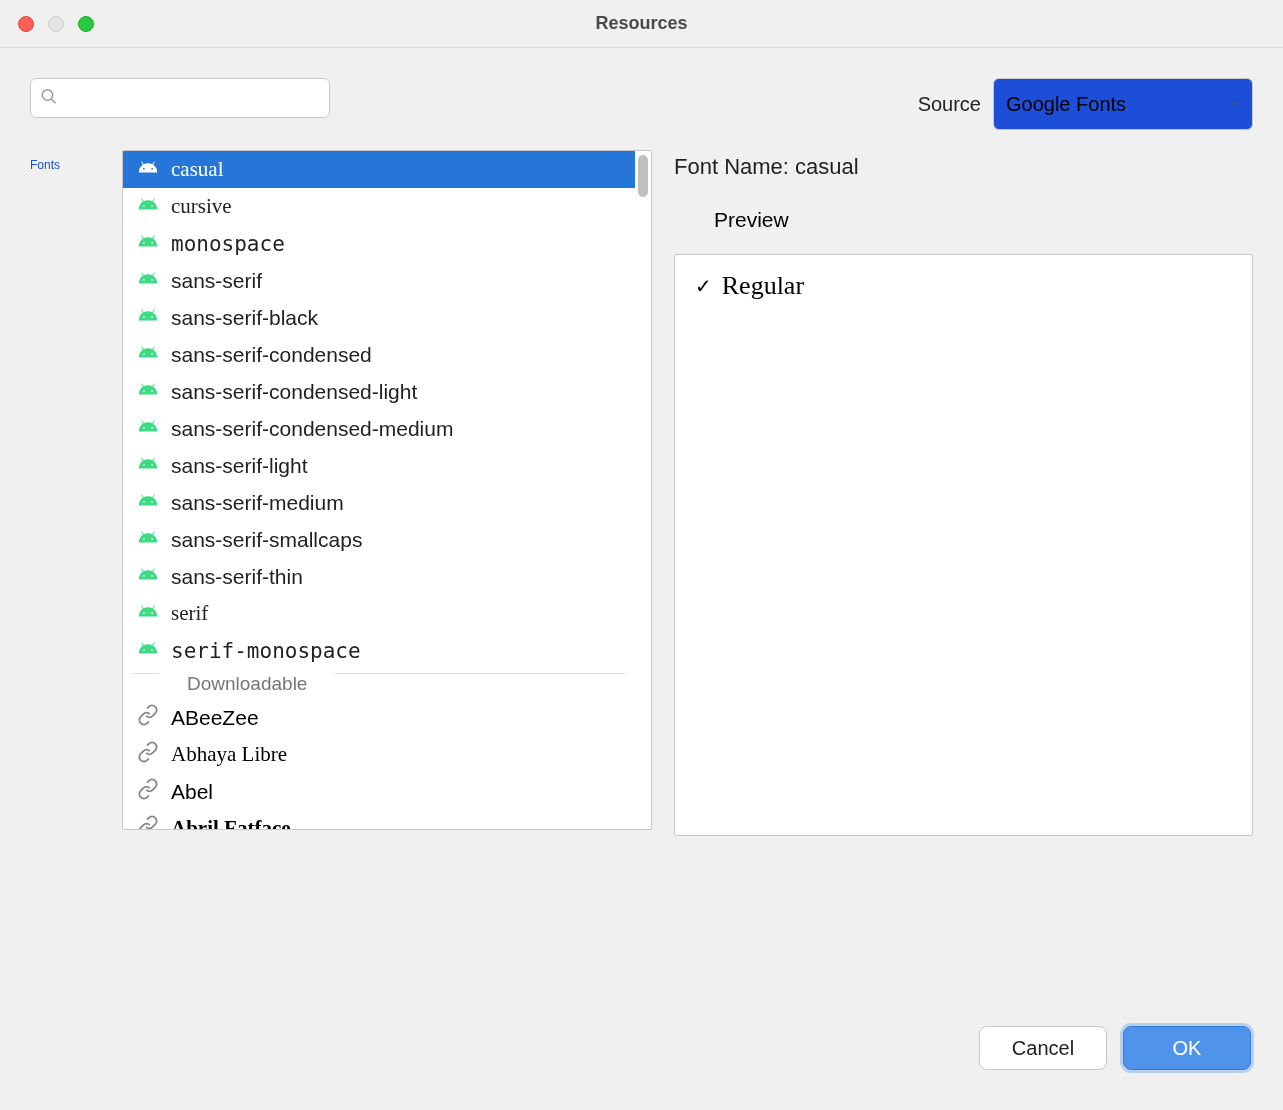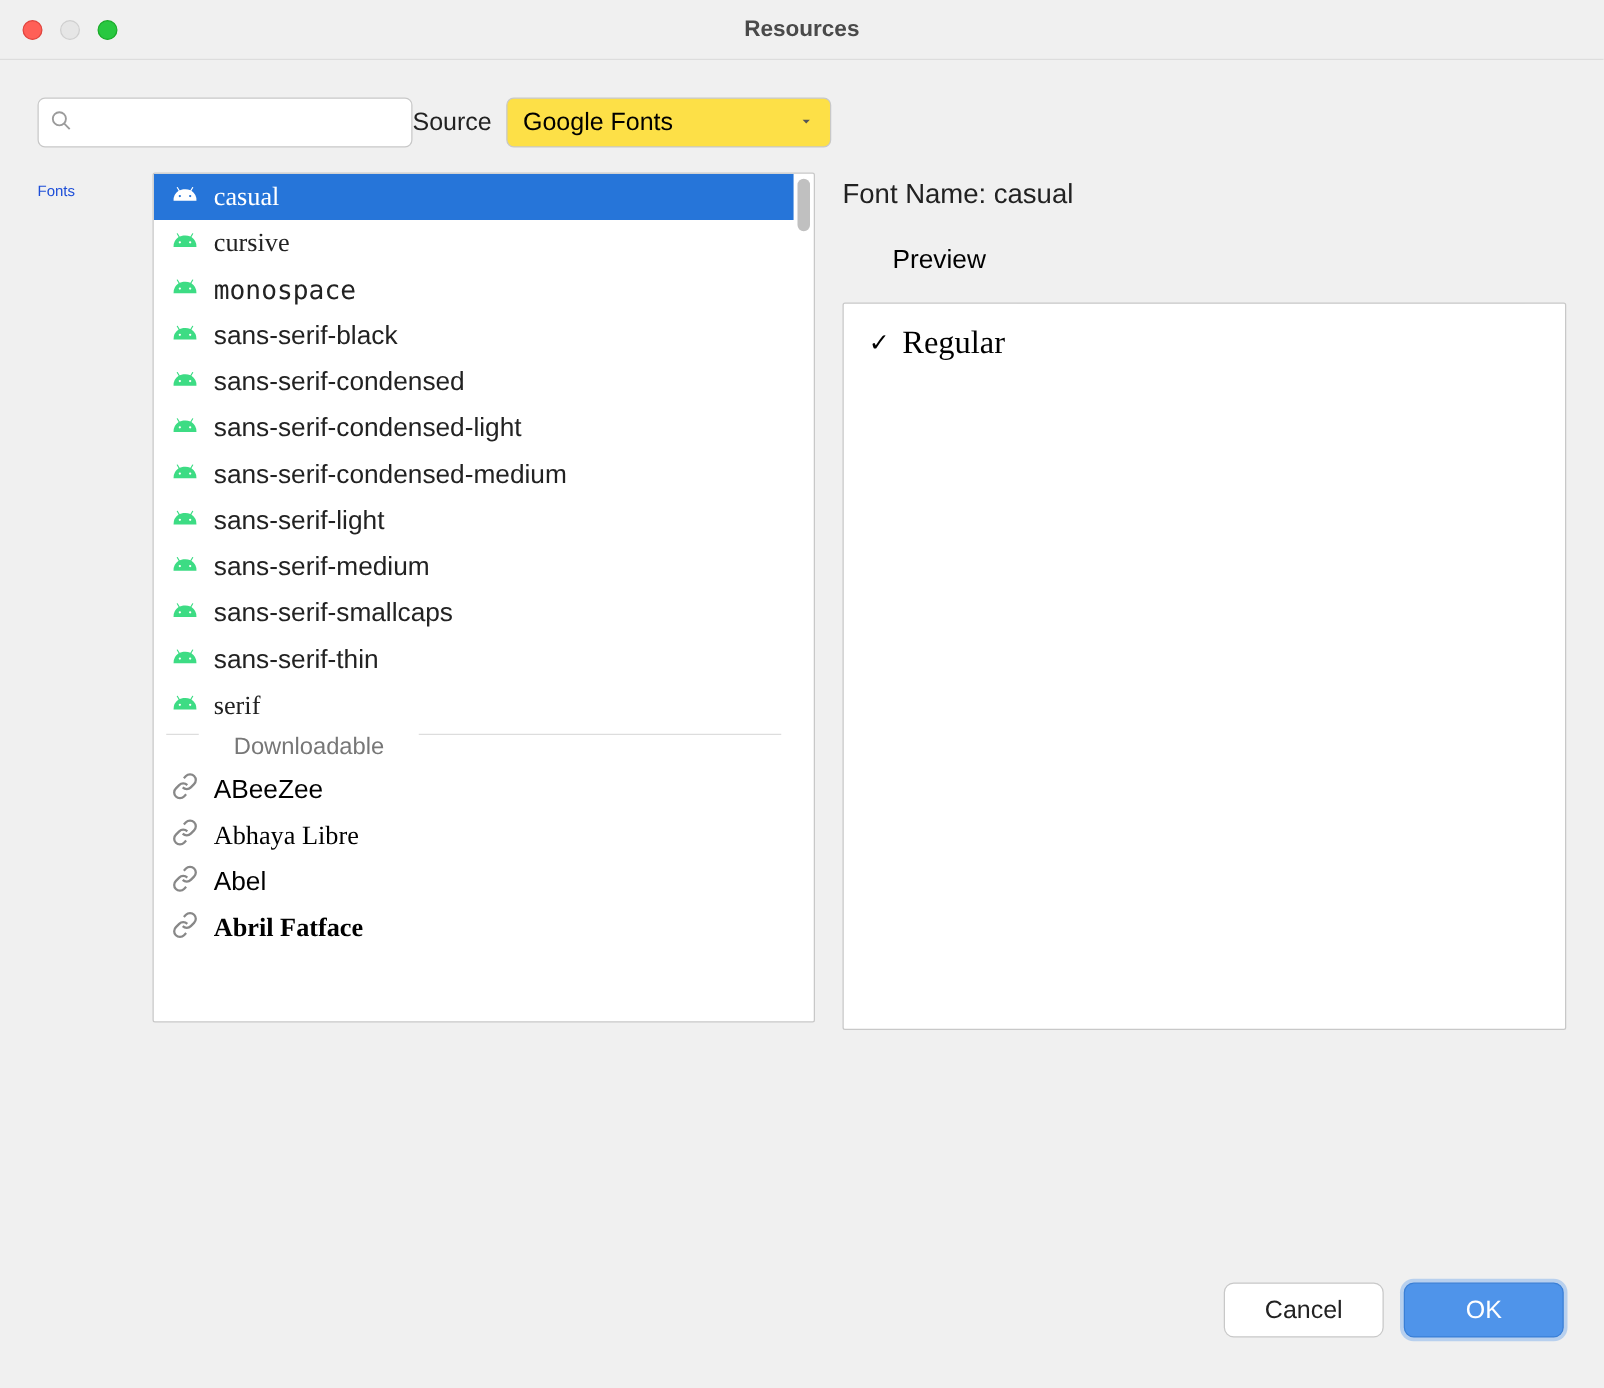--- a/index.html
+++ b/index.html
@@ -46,6 +46,7 @@
 
   .top-row {
     display: flex;
+    justify-content: space-between;
     align-items: flex-start;
   }
 

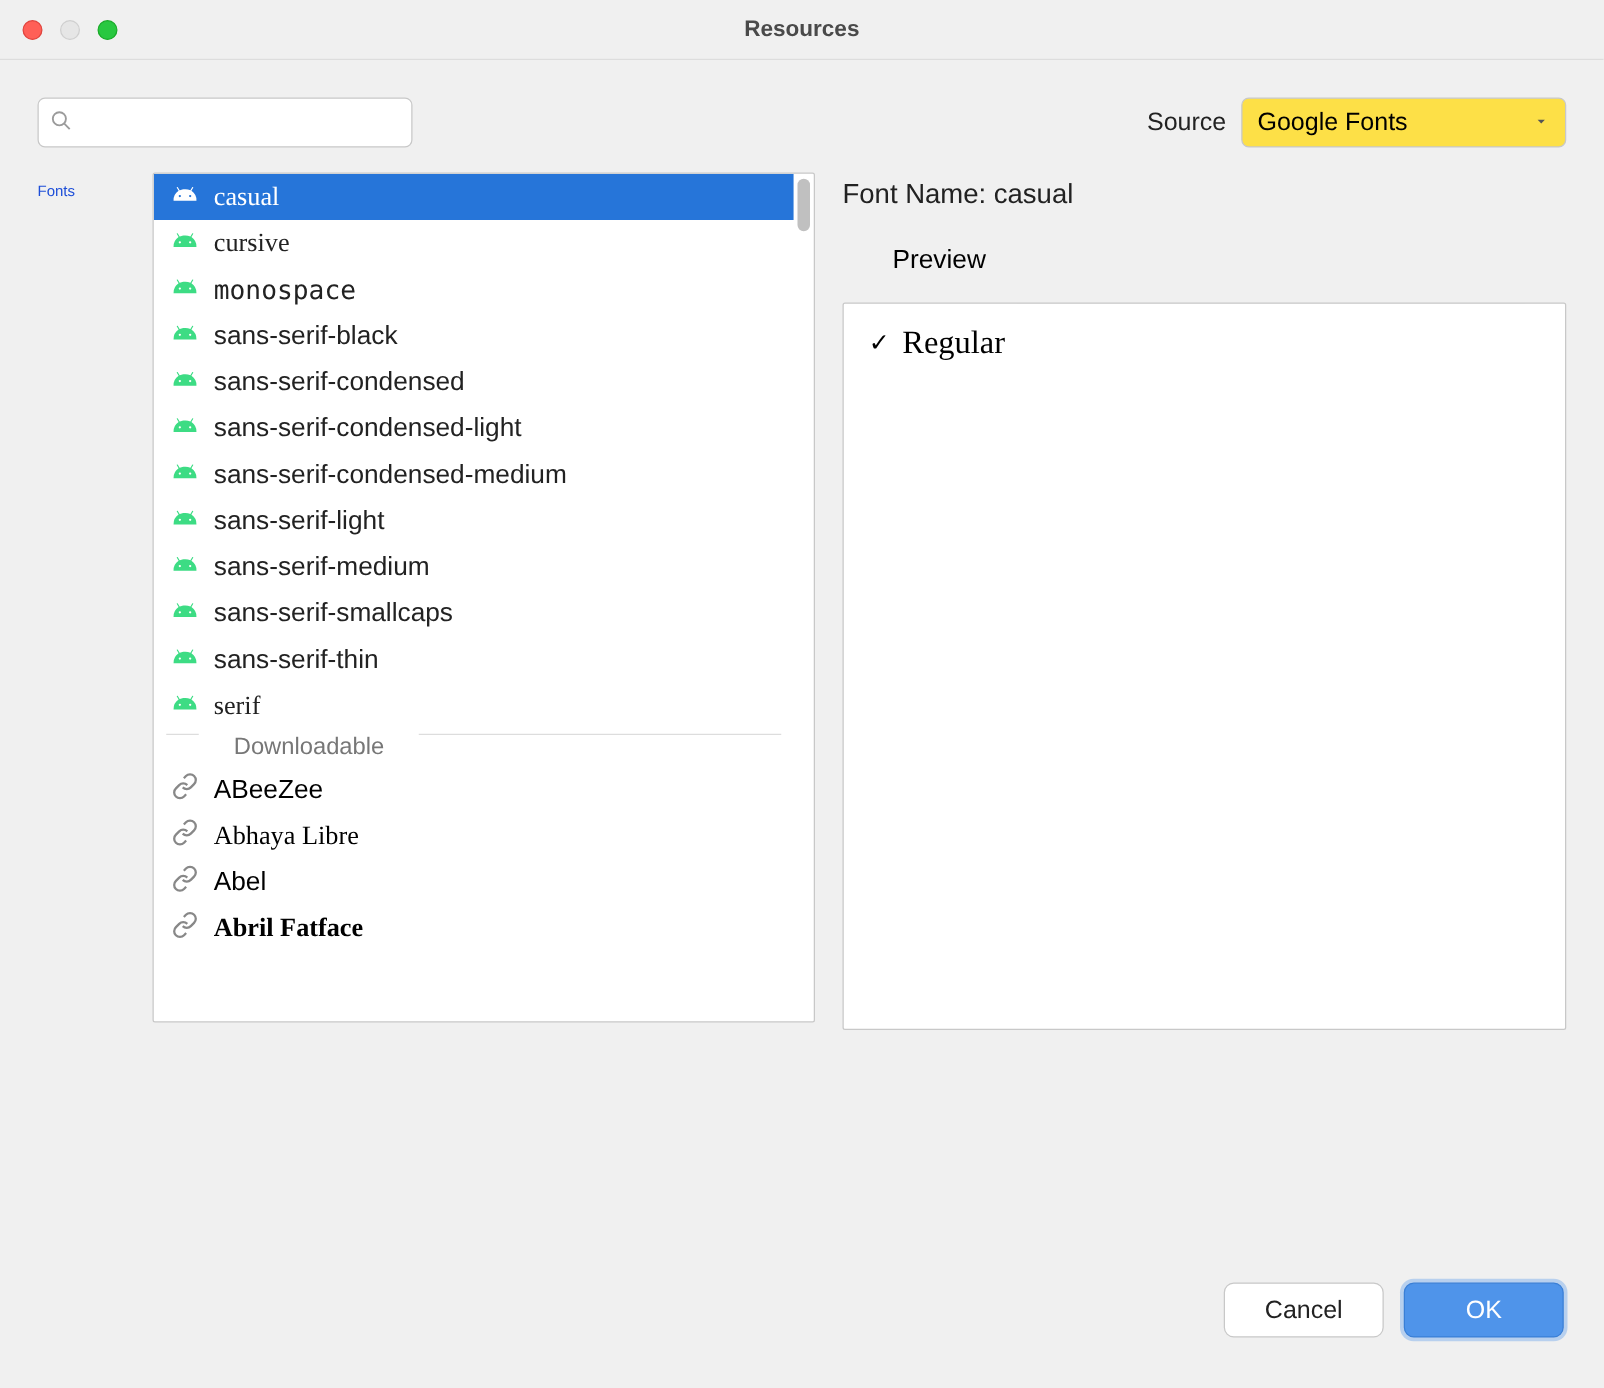--- a/index.html
+++ b/index.html
@@ -78,10 +78,10 @@
   .source-label { font-size: 20px; color: #222; }
   .select {
     width: 260px;
-    height: 40px;
+    height: 52px;
     border: 1px solid #c8c8c8;
     border-radius: 6px;
-    background: #fde047;
+    background: #1d4ed8;
     display: flex;
     align-items: center;
     justify-content: space-between;

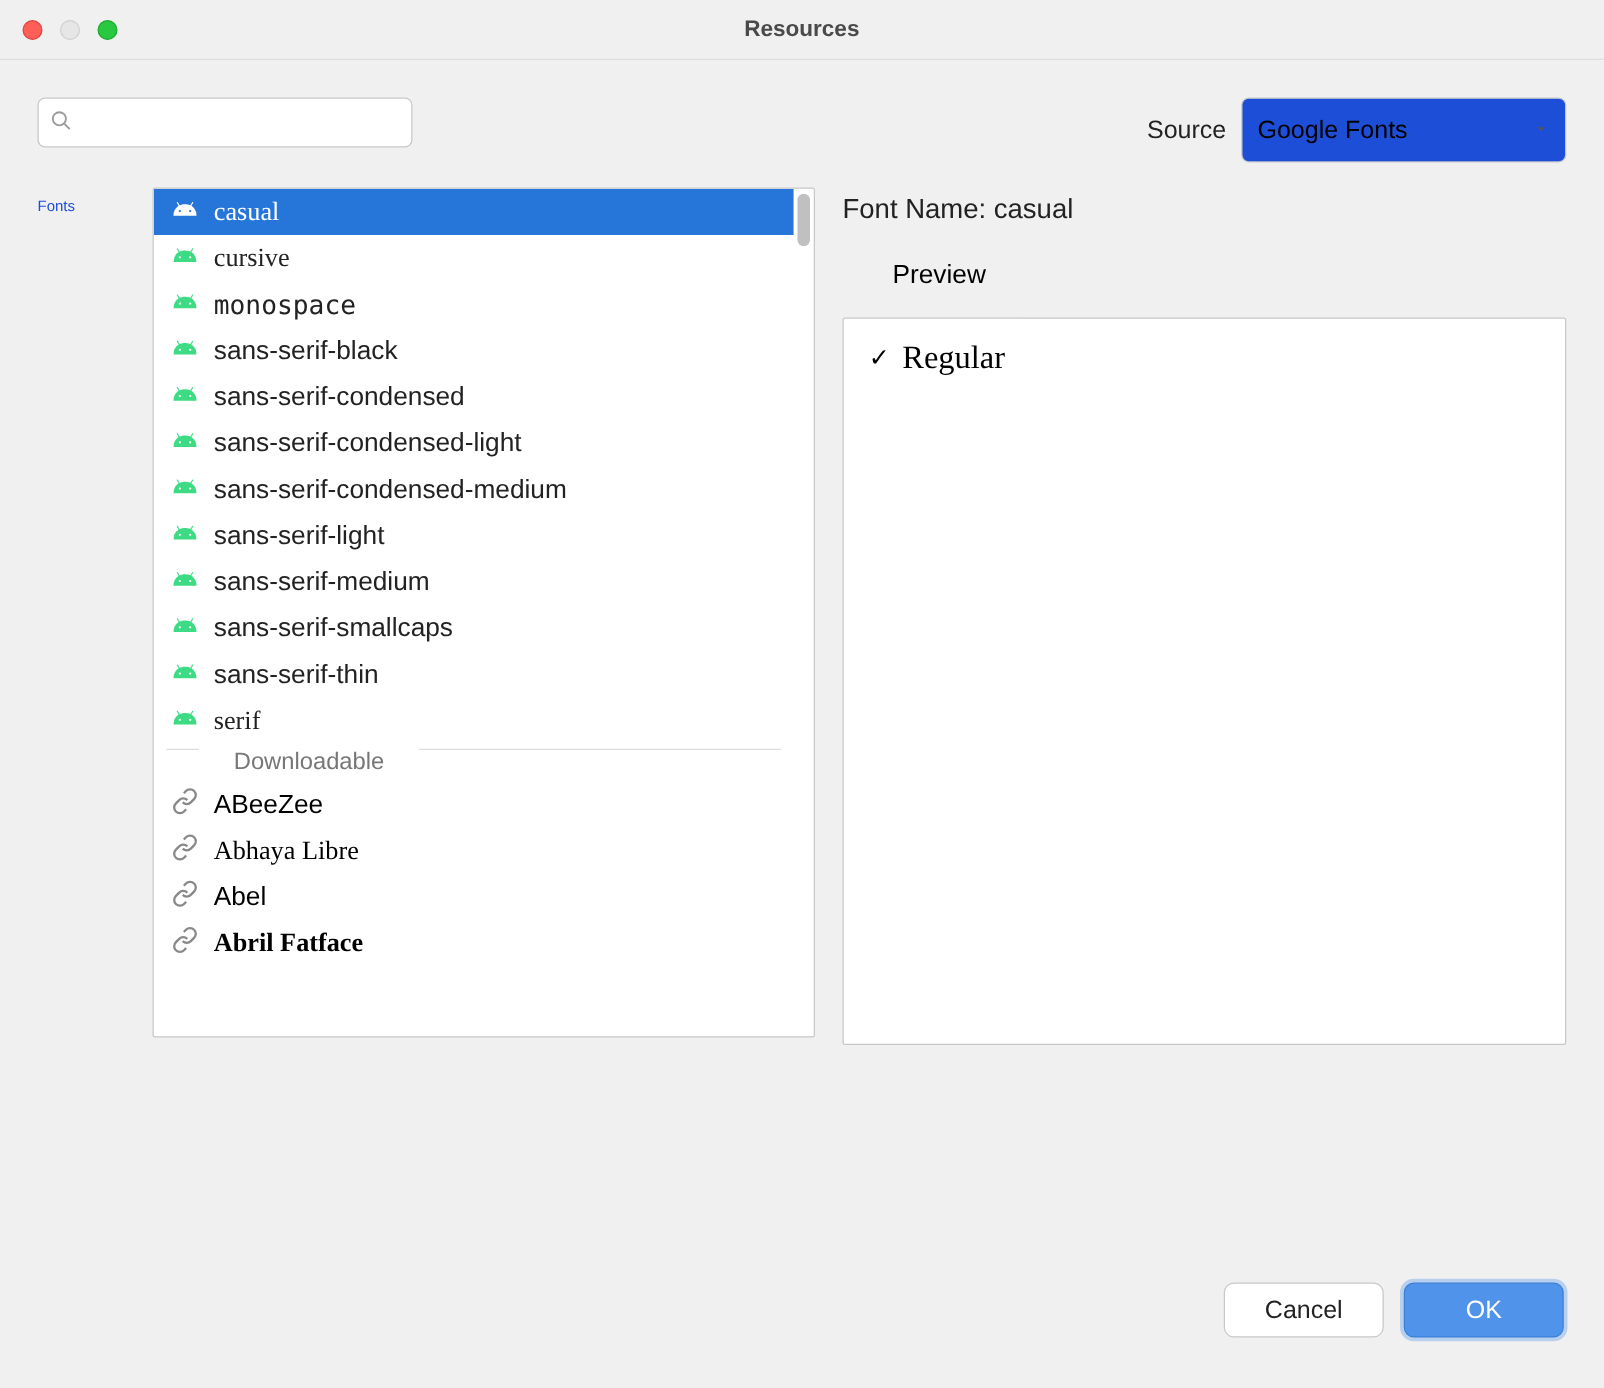--- a/index.html
+++ b/index.html
@@ -297,6 +297,12 @@
                 <path fill="#3ddc84" d="M17.6 9.48l1.54-2.67a.5.5 0 10-.87-.5l-1.56 2.7A9.97 9.97 0 0012 8c-1.7 0-3.3.43-4.7 1.01L5.74 6.31a.5.5 0 10-.87.5L6.4 9.48A9.99 9.99 0 002 18h20a9.99 9.99 0 00-4.4-8.52zM7.5 15a1 1 0 110-2 1 1 0 010 2zm9 0a1 1 0 110-2 1 1 0 010 2z"></path>
               </svg></span>
             <span class="ff-mono">monospace</span>
+          </div>
+          <div class="font-item">
+            <span><svg class="android-icon" width="22" height="22" viewBox="0 0 24 24">
+                <path fill="#3ddc84" d="M17.6 9.48l1.54-2.67a.5.5 0 10-.87-.5l-1.56 2.7A9.97 9.97 0 0012 8c-1.7 0-3.3.43-4.7 1.01L5.74 6.31a.5.5 0 10-.87.5L6.4 9.48A9.99 9.99 0 002 18h20a9.99 9.99 0 00-4.4-8.52zM7.5 15a1 1 0 110-2 1 1 0 010 2zm9 0a1 1 0 110-2 1 1 0 010 2z"></path>
+              </svg></span>
+            <span class="">sans-serif</span>
           </div>
           <div class="font-item">
             <span><svg class="android-icon" width="22" height="22" viewBox="0 0 24 24">

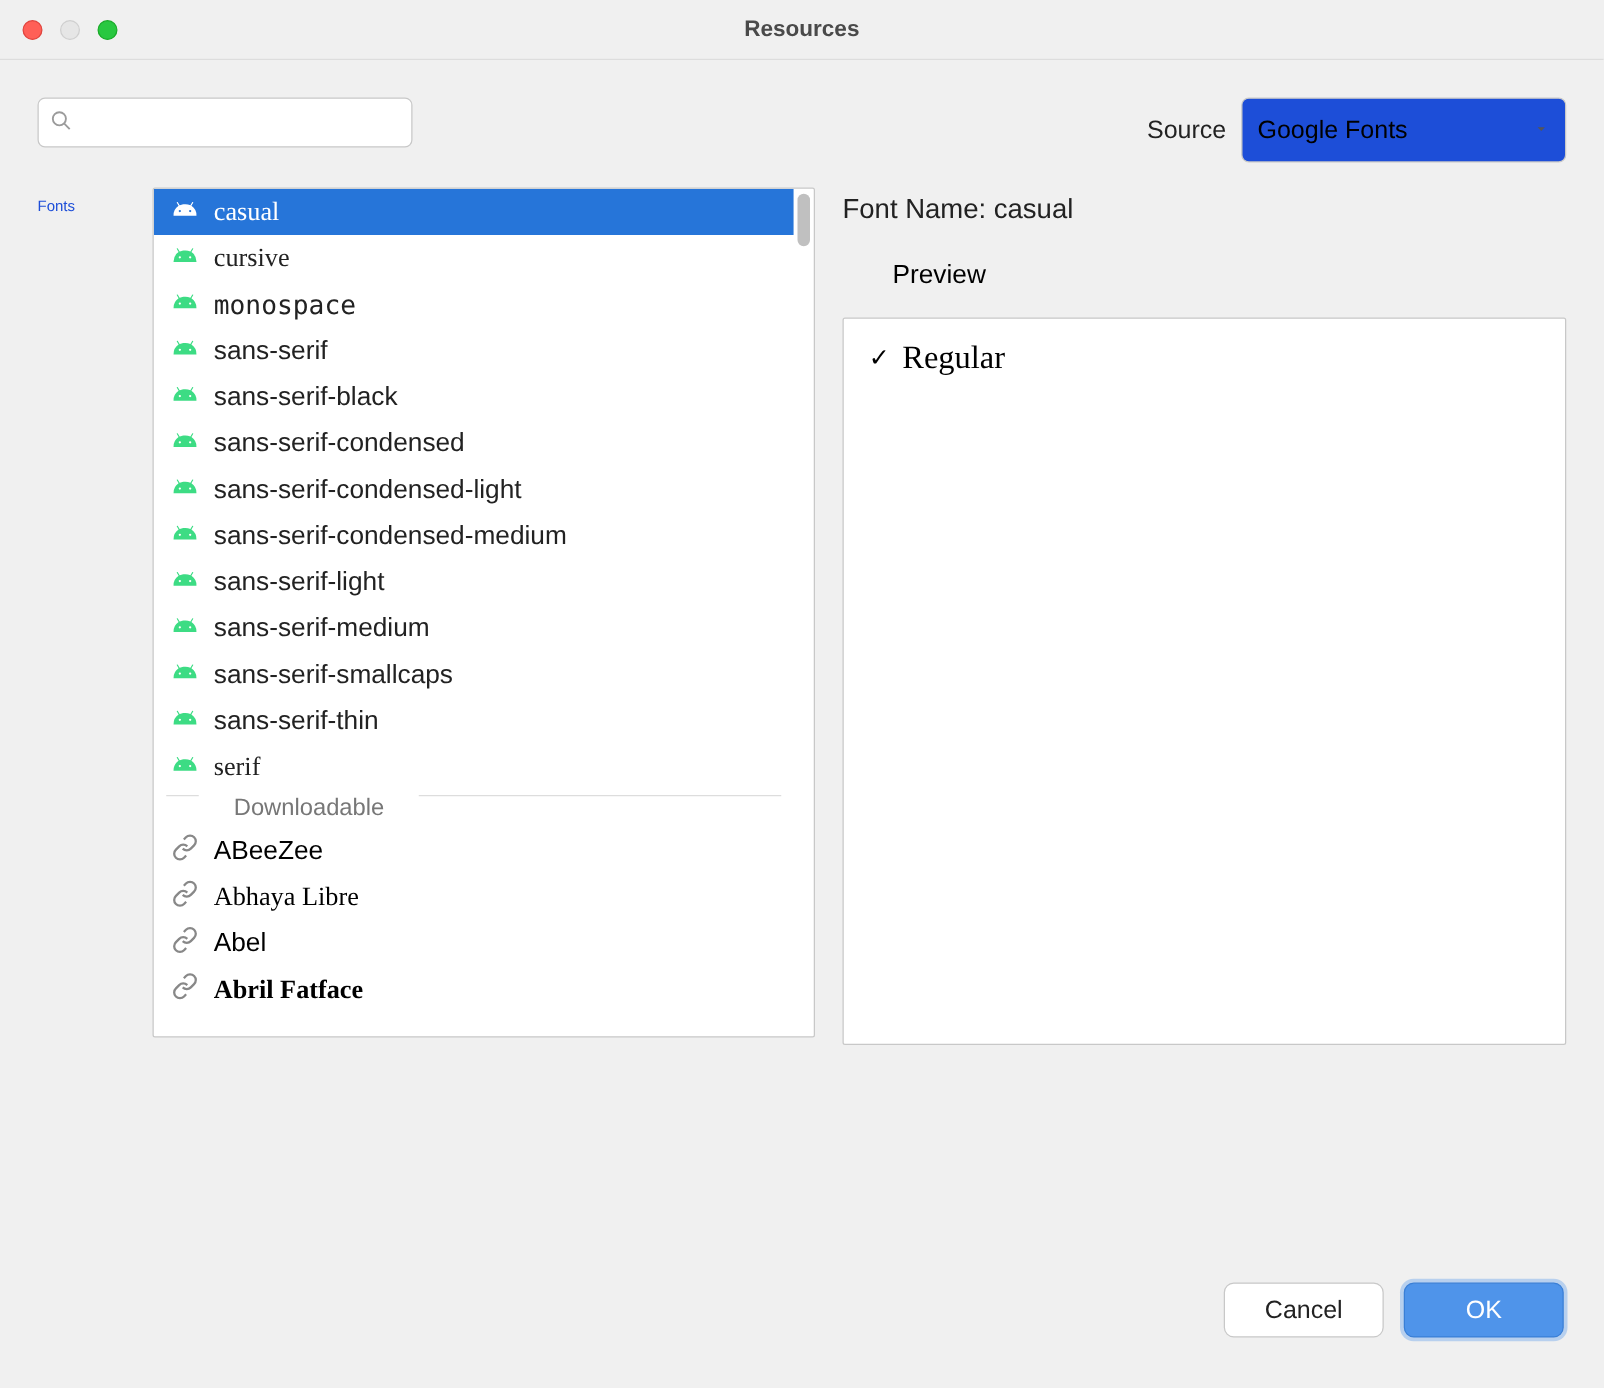--- a/index.html
+++ b/index.html
@@ -357,6 +357,12 @@
                 <path fill="#3ddc84" d="M17.6 9.48l1.54-2.67a.5.5 0 10-.87-.5l-1.56 2.7A9.97 9.97 0 0012 8c-1.7 0-3.3.43-4.7 1.01L5.74 6.31a.5.5 0 10-.87.5L6.4 9.48A9.99 9.99 0 002 18h20a9.99 9.99 0 00-4.4-8.52zM7.5 15a1 1 0 110-2 1 1 0 010 2zm9 0a1 1 0 110-2 1 1 0 010 2z"></path>
               </svg></span>
             <span class="ff-serif">serif</span>
+          </div>
+          <div class="font-item">
+            <span><svg class="android-icon" width="22" height="22" viewBox="0 0 24 24">
+                <path fill="#3ddc84" d="M17.6 9.48l1.54-2.67a.5.5 0 10-.87-.5l-1.56 2.7A9.97 9.97 0 0012 8c-1.7 0-3.3.43-4.7 1.01L5.74 6.31a.5.5 0 10-.87.5L6.4 9.48A9.99 9.99 0 002 18h20a9.99 9.99 0 00-4.4-8.52zM7.5 15a1 1 0 110-2 1 1 0 010 2zm9 0a1 1 0 110-2 1 1 0 010 2z"></path>
+              </svg></span>
+            <span class="ff-mono">serif-monospace</span>
           </div>
           <div class="separator">
             <span class="sep-line sep-pre"></span>

